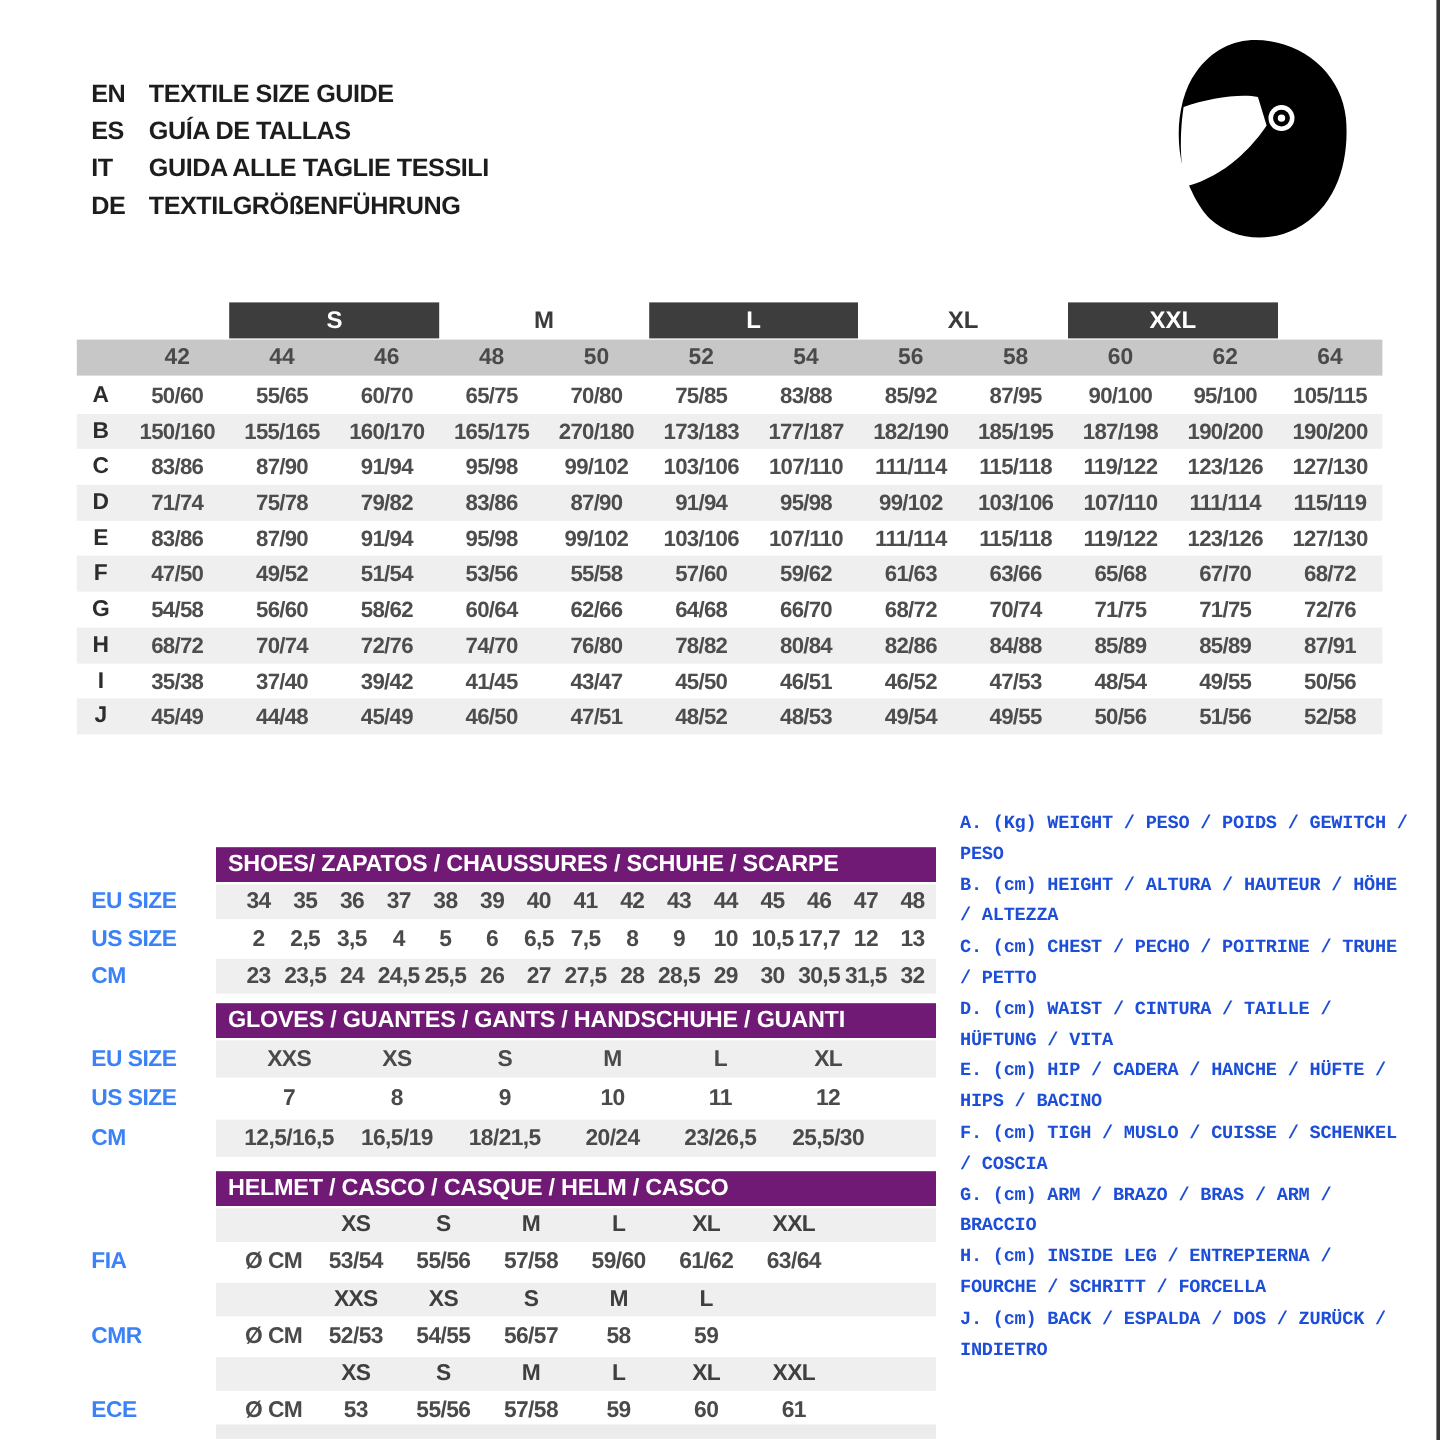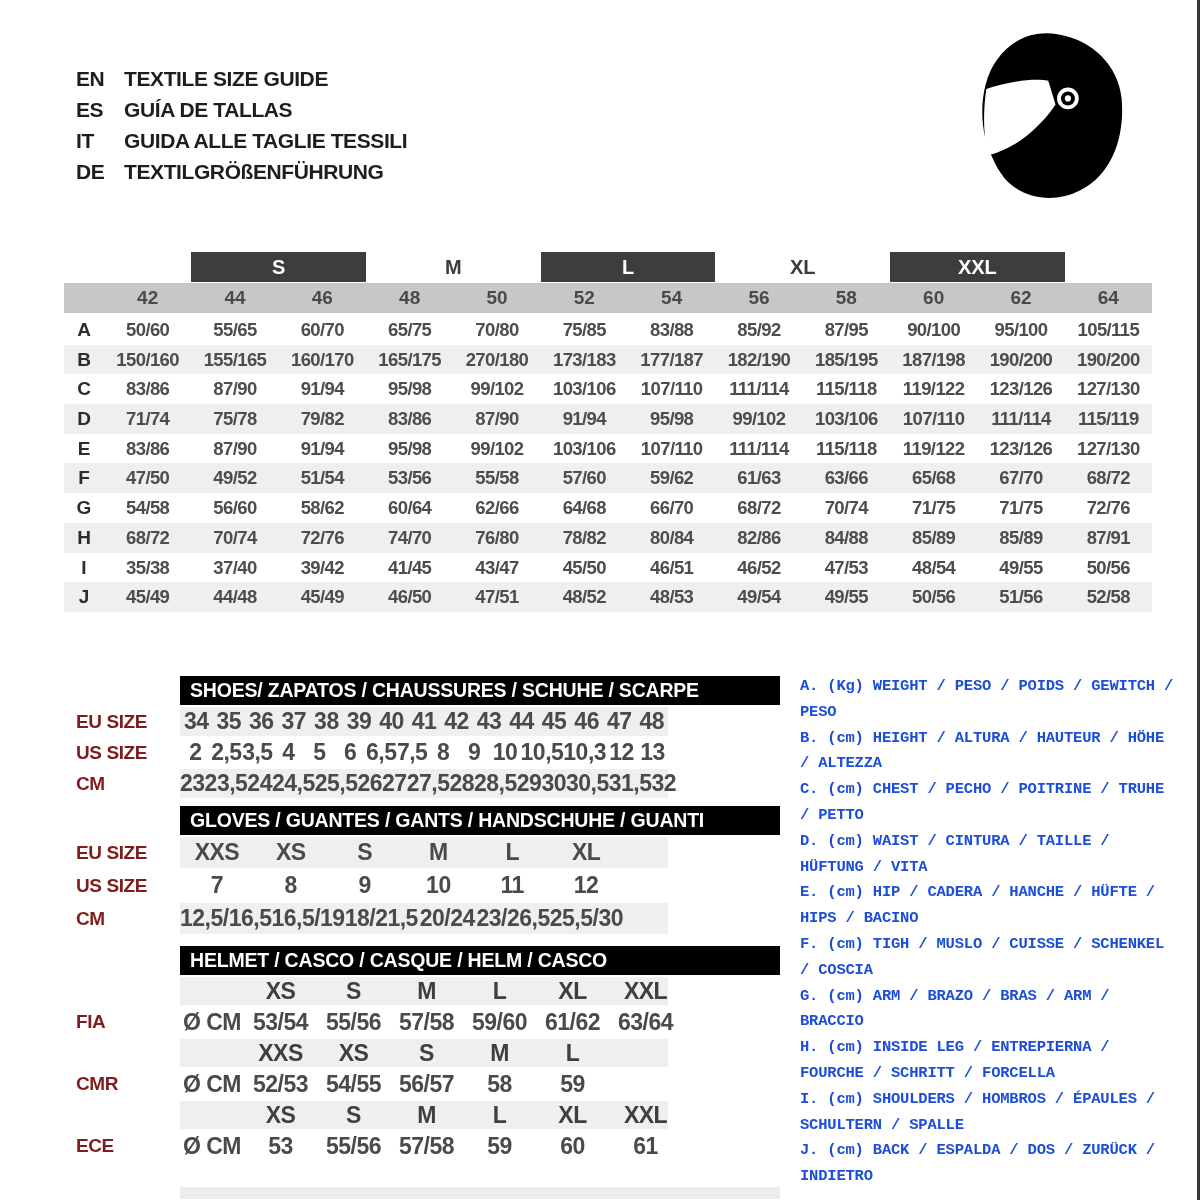--- a/index.html
+++ b/index.html
@@ -31,8 +31,8 @@
   .sub{position:absolute;left:76px;width:704px;}
   .sub-row{display:flex;margin-bottom:2px;}
   .sub-label{width:104px;font-size:19px;color:#7f1d1d;display:flex;align-items:center;letter-spacing:-0.4px;}
-  .bar{width:600px;box-sizing:border-box;background:#000000;color:#fff;font-size:19.5px;
-       height:29px;line-height:29px;padding-left:10px;letter-spacing:-0.2px;}
+  .bar{width:600px;box-sizing:border-box;background:#701a75;color:#fff;font-size:19.5px;
+       height:29px;line-height:29px;padding-left:10px;letter-spacing:-0.2px;margin-top:30px;}
   .cells{width:488px;box-sizing:border-box;display:grid;height:29px;align-items:center;
          text-align:center;font-size:23px;letter-spacing:-0.5px;color:#4a4a4a;}
   .striped{background:#efefef;}

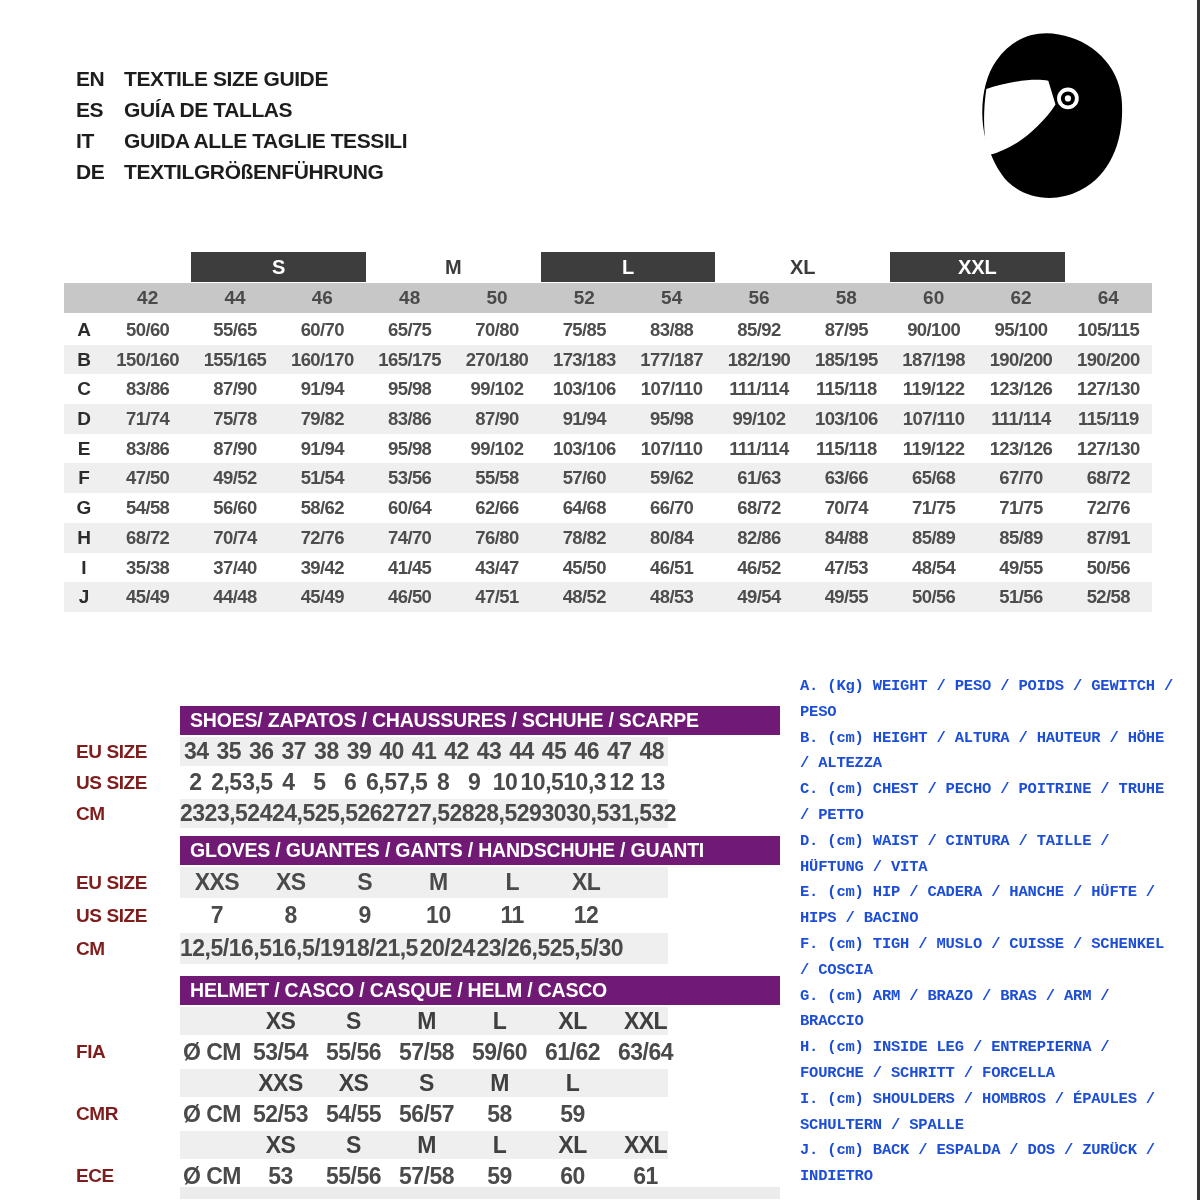--- a/index.html
+++ b/index.html
@@ -30,7 +30,7 @@
   
   .sub{position:absolute;left:76px;width:704px;}
   .sub-row{display:flex;margin-bottom:2px;}
-  .sub-label{width:104px;font-size:19px;color:#7f1d1d;display:flex;align-items:center;letter-spacing:-0.4px;}
+  .sub-label{width:104px;font-size:19px;color:#3b82f6;display:flex;align-items:center;letter-spacing:-0.4px;}
   .bar{width:600px;box-sizing:border-box;background:#701a75;color:#fff;font-size:19.5px;
        height:29px;line-height:29px;padding-left:10px;letter-spacing:-0.2px;margin-top:30px;}
   .cells{width:488px;box-sizing:border-box;display:grid;height:29px;align-items:center;

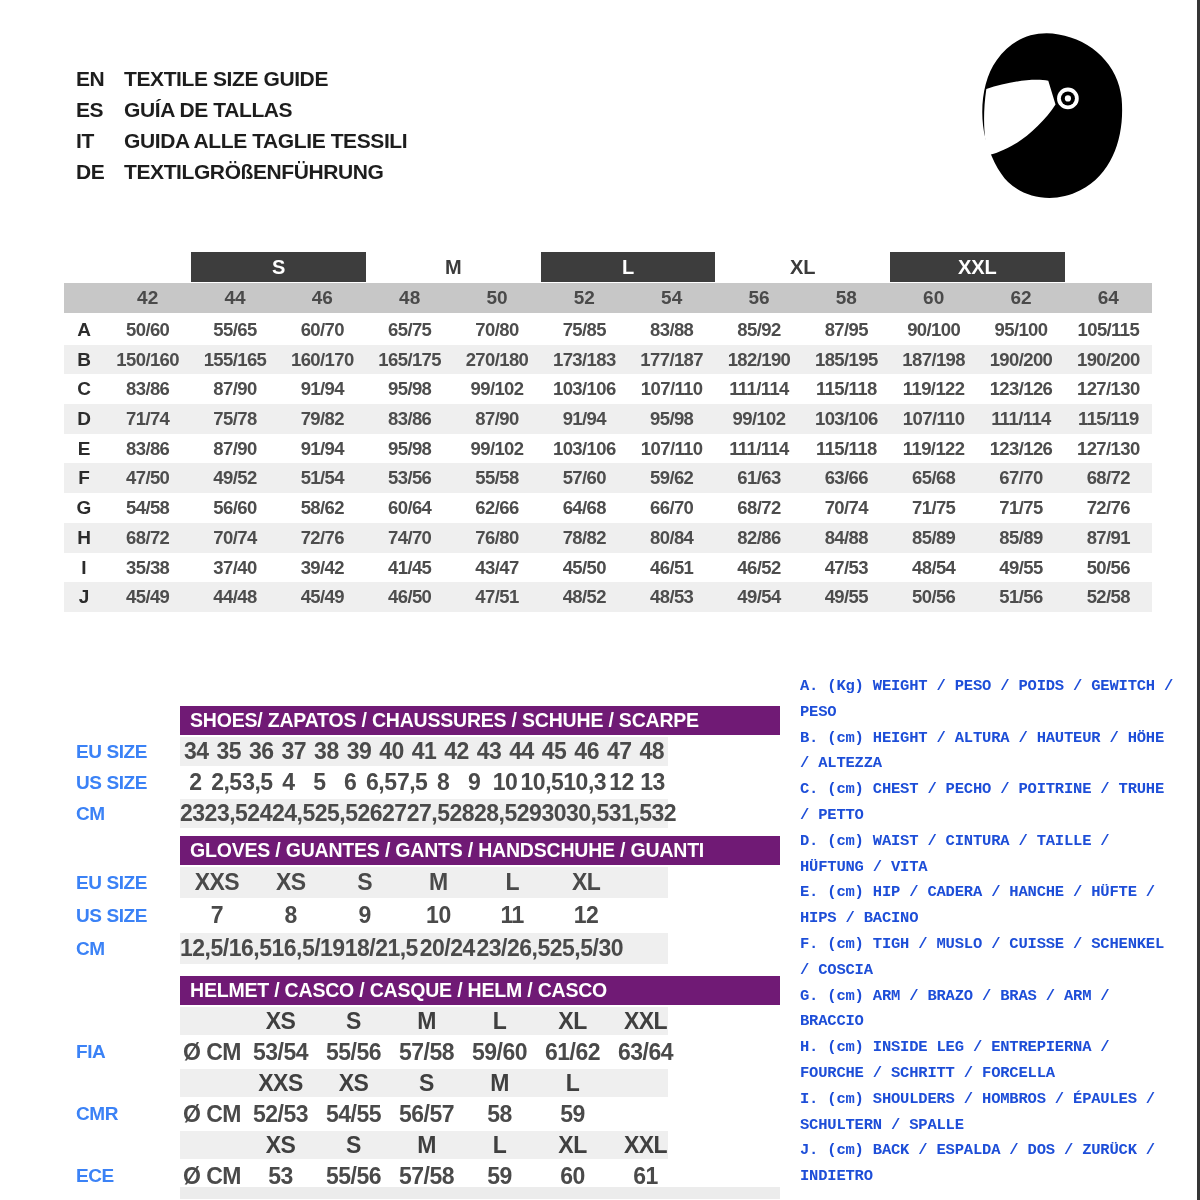--- a/index.html
+++ b/index.html
@@ -33,8 +33,8 @@
   .sub-label{width:104px;font-size:19px;color:#3b82f6;display:flex;align-items:center;letter-spacing:-0.4px;}
   .bar{width:600px;box-sizing:border-box;background:#701a75;color:#fff;font-size:19.5px;
        height:29px;line-height:29px;padding-left:10px;letter-spacing:-0.2px;margin-top:30px;}
-  .cells{width:488px;box-sizing:border-box;display:grid;height:29px;align-items:center;
-         text-align:center;font-size:23px;letter-spacing:-0.5px;color:#4a4a4a;}
+  .cells{width:600px;box-sizing:border-box;display:grid;height:29px;align-items:center;
+         text-align:center;font-size:19px;letter-spacing:-0.5px;color:#4a4a4a;padding-left:16px;}
   .striped{background:#efefef;}
   .cols15{grid-template-columns:repeat(15,1fr);}
   .cols6{grid-template-columns:repeat(6,1fr);padding-right:45px;}

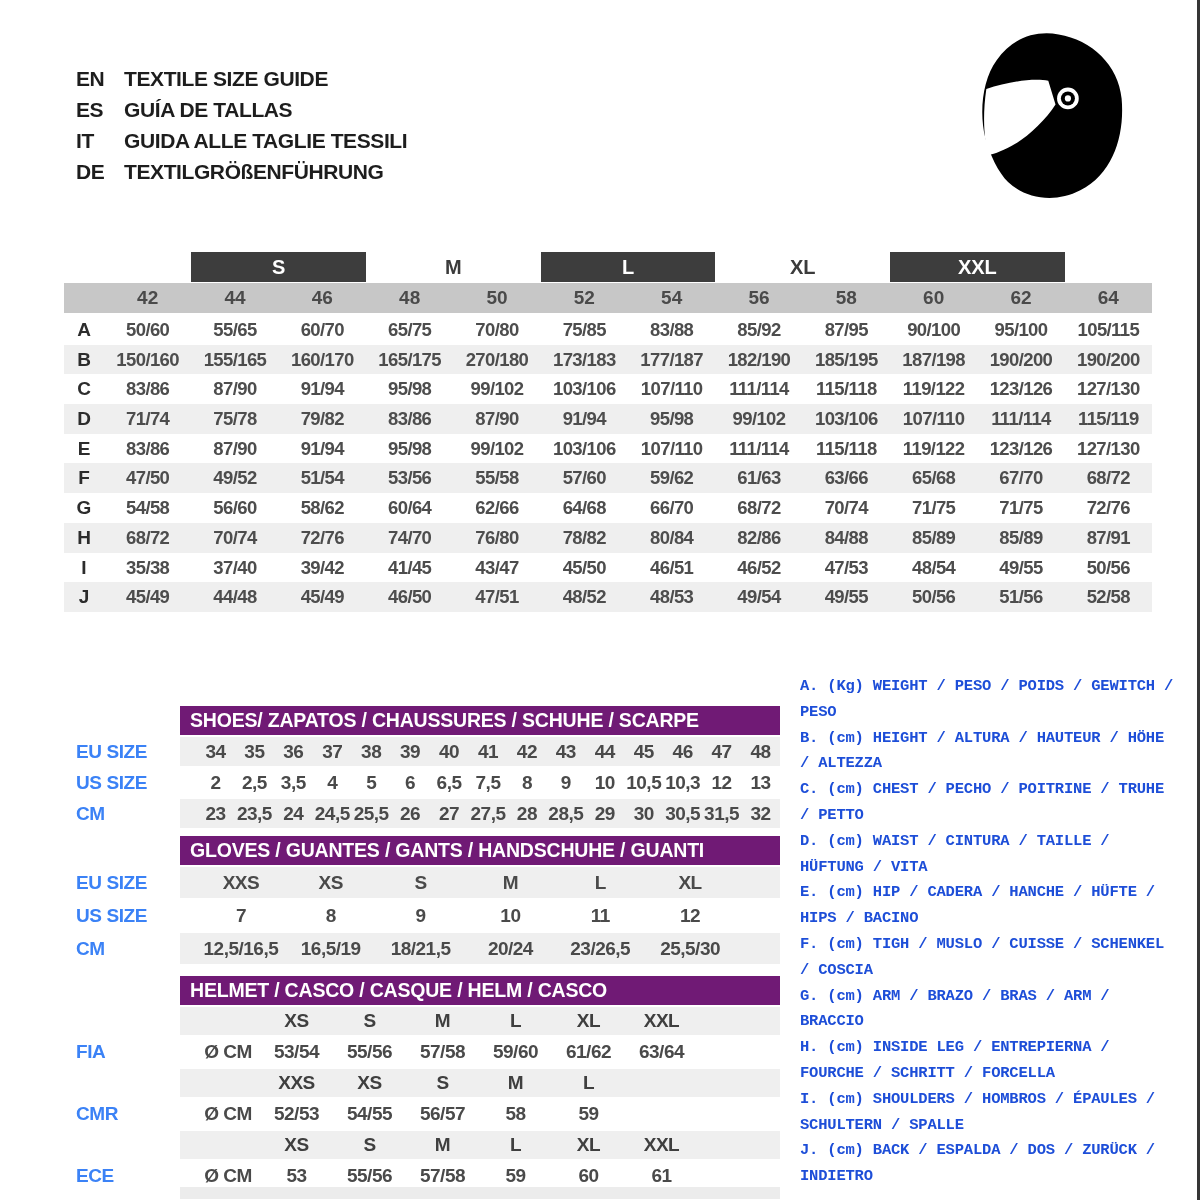--- a/index.html
+++ b/index.html
@@ -304,7 +304,7 @@
           <div>9</div>
           <div>10</div>
           <div>10,5</div>
-          <div>10,3</div>
+          <div>17,7</div>
           <div>12</div>
           <div>13</div>
         </div>

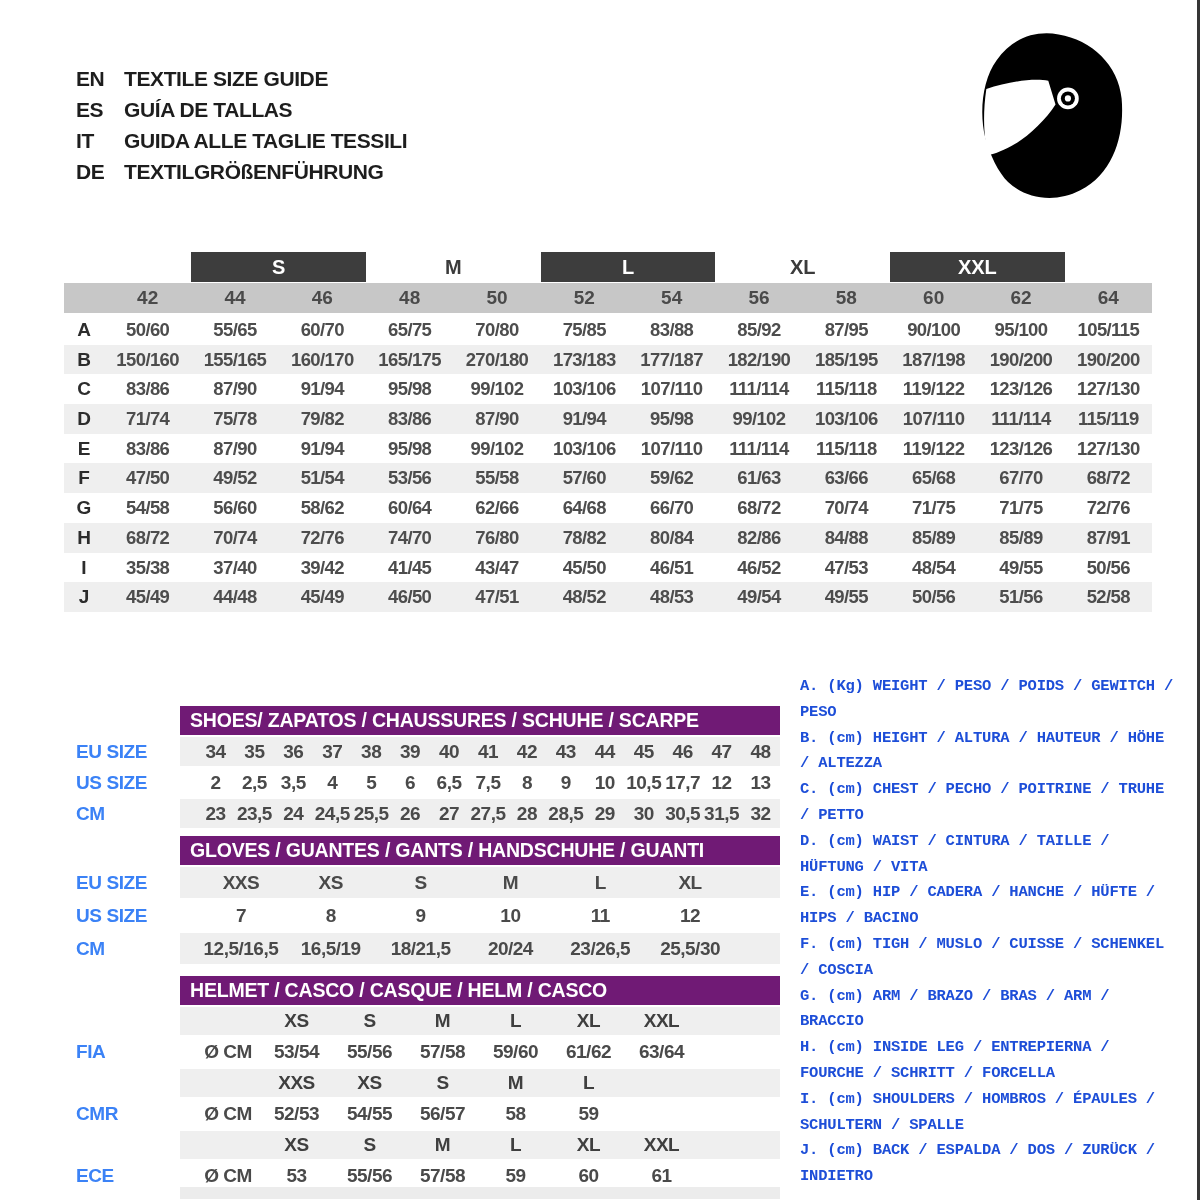--- a/index.html
+++ b/index.html
@@ -461,7 +461,6 @@
       <div>F. (cm) TIGH / MUSLO / CUISSE / SCHENKEL / COSCIA</div>
       <div>G. (cm) ARM  / BRAZO / BRAS / ARM / BRACCIO</div>
       <div>H. (cm) INSIDE LEG / ENTREPIERNA / FOURCHE / SCHRITT / FORCELLA</div>
-      <div>I.  (cm) SHOULDERS / HOMBROS / ÉPAULES / SCHULTERN / SPALLE</div>
       <div>J. (cm) BACK / ESPALDA / DOS / ZURÜCK / INDIETRO</div>
     </div>
 

